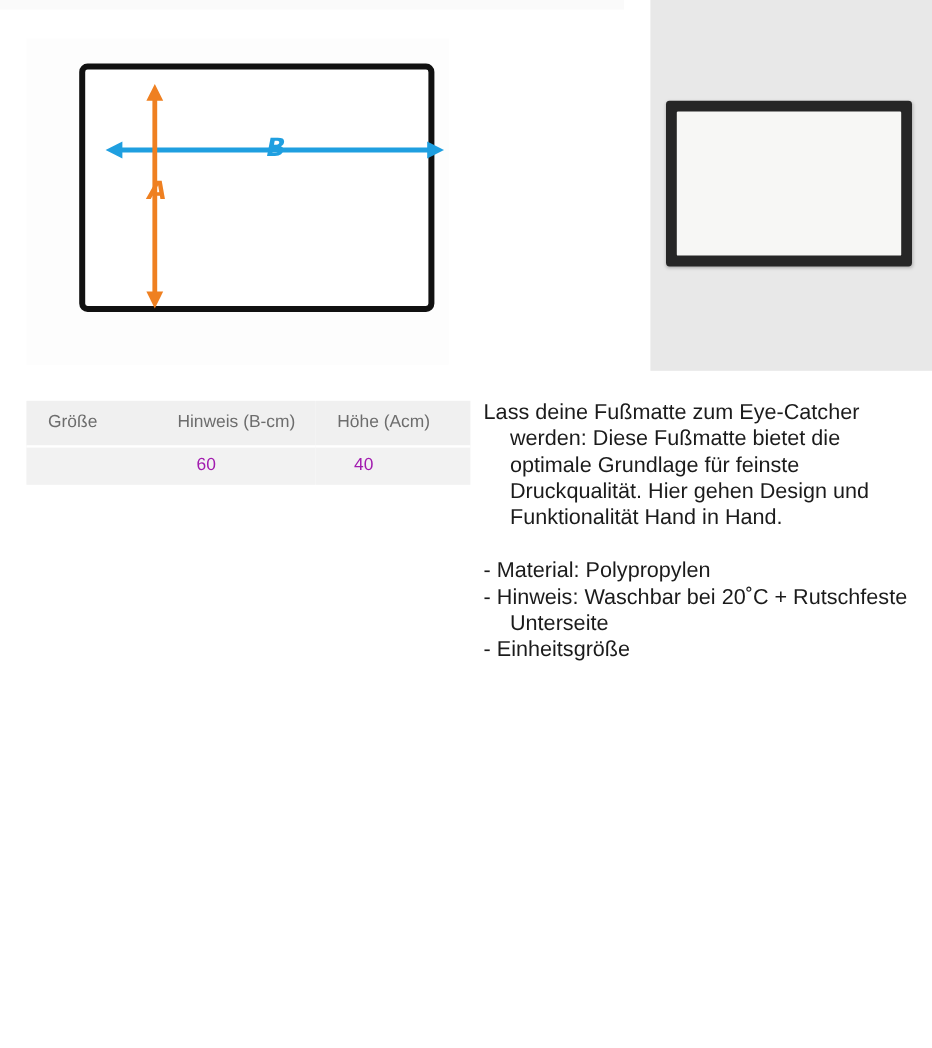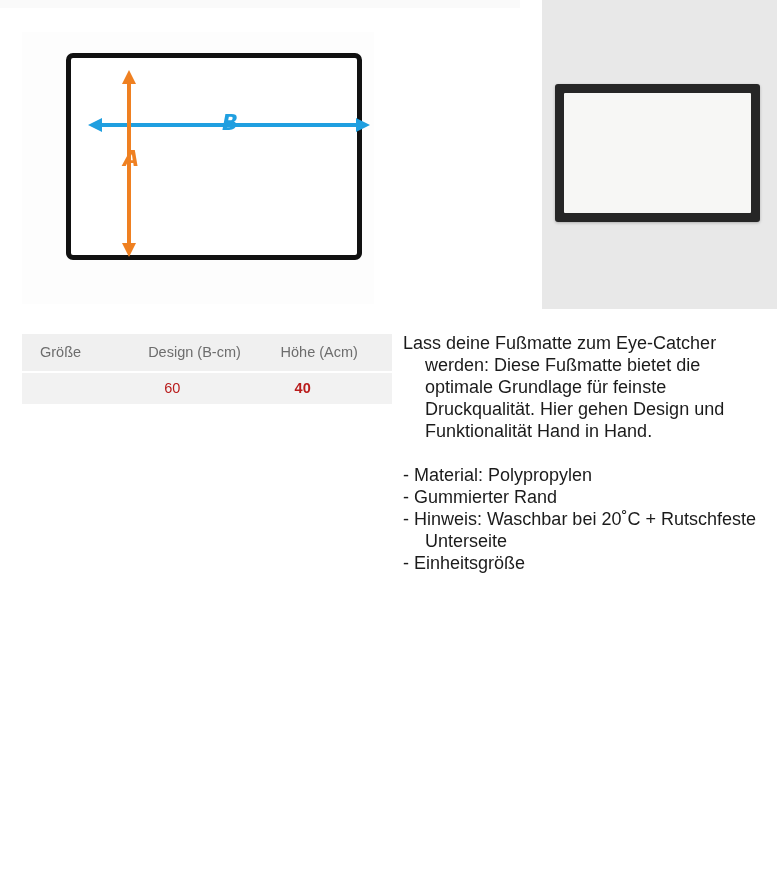--- a/index.html
+++ b/index.html
@@ -219,7 +219,7 @@
   <thead>
     <tr>
       <th class="col-0">Größe</th>
-      <th class="col-1">Design (B-cm)</th>
+      <th class="col-1">Hinweis (B-cm)</th>
       <th class="col-2">Höhe (Acm)</th>
     </tr>
   </thead>

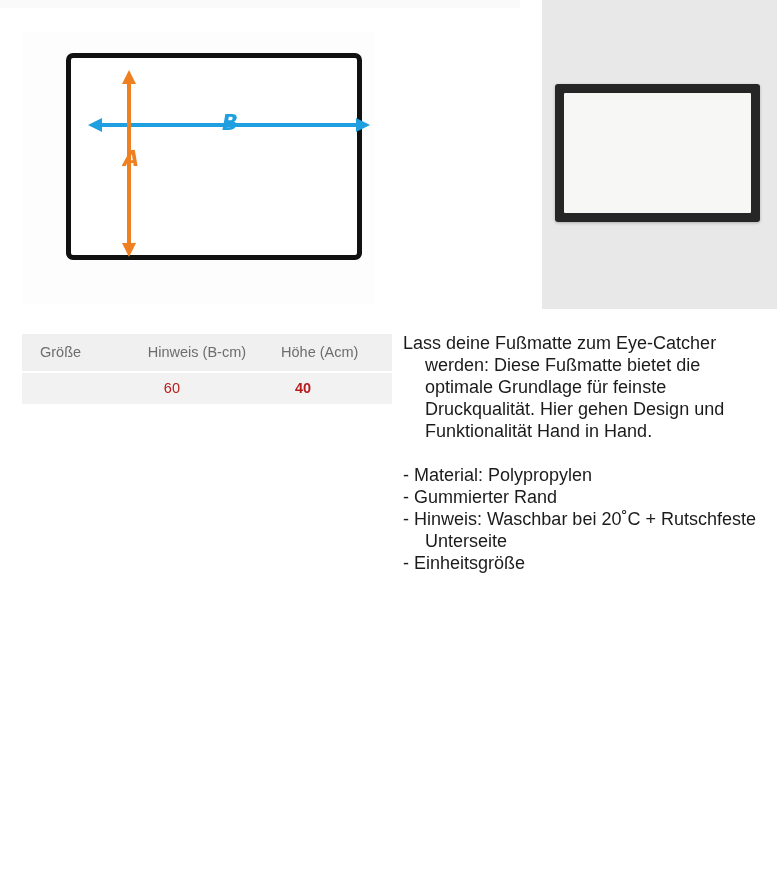--- a/index.html
+++ b/index.html
@@ -139,7 +139,7 @@
   }
   .size-table tbody td {
     background: #f2f2f2;
-    color: #b91c1c;
+    color: #a21caf;
     padding: 7px 0 8px 18px;
     border-top: 2px solid #ffffff;
     text-align: left;

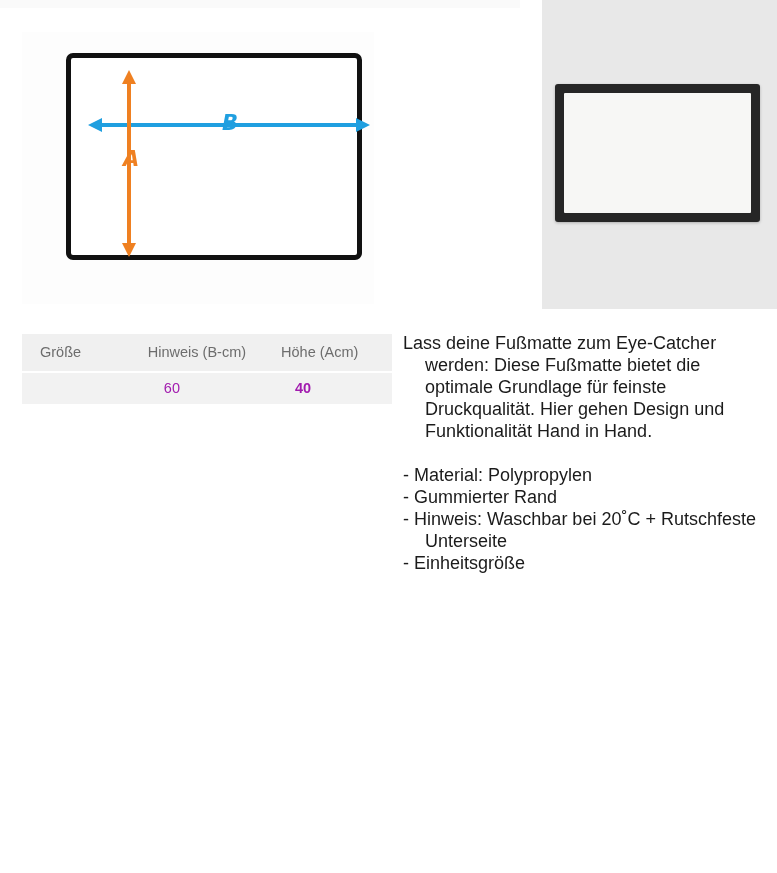--- a/index.html
+++ b/index.html
@@ -149,7 +149,7 @@
   .col-2 { width: 132px; }
   .size-table tbody td.cell-0 { color: transparent; }
   .size-table tbody td.cell-1 { padding-left: 34px; }
-  .size-table tbody td.cell-2 { padding-left: 32px; font-weight: bold; }
+  .size-table tbody td.cell-2 { padding-left: 32px; }
 
   
   .description {

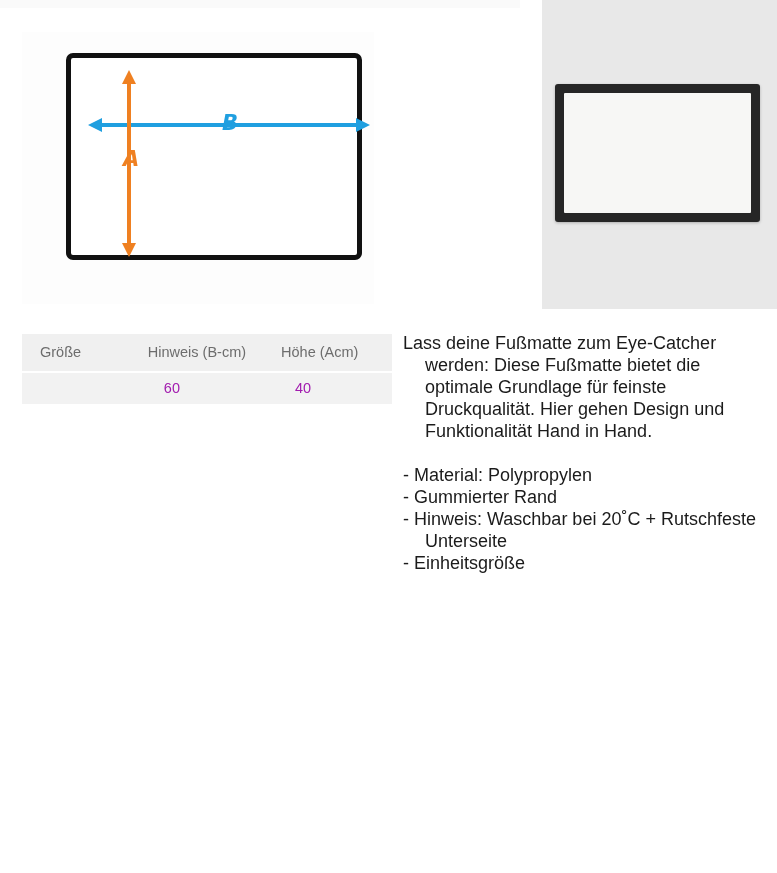--- a/index.html
+++ b/index.html
@@ -239,7 +239,6 @@
   </p>
   <ul class="feature-list">
     <li>- Material: Polypropylen</li>
-    <li>- Gummierter Rand</li>
     <li>- Hinweis: Waschbar bei 20˚C +  Rutschfeste Unterseite</li>
     <li>- Einheitsgröße</li>
   </ul>

